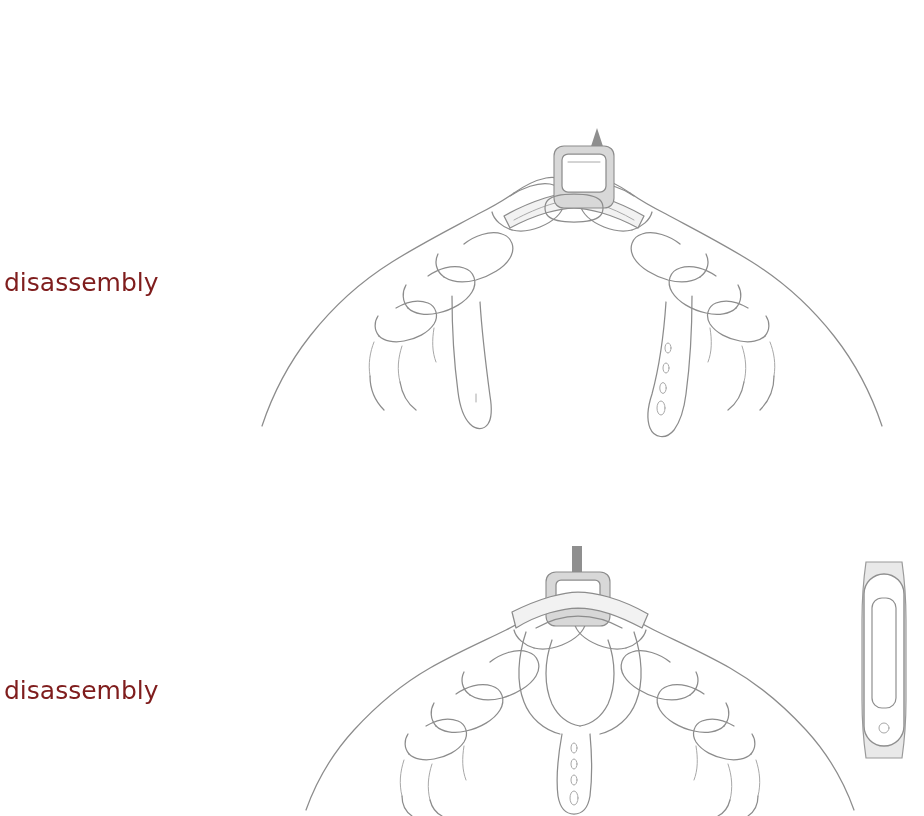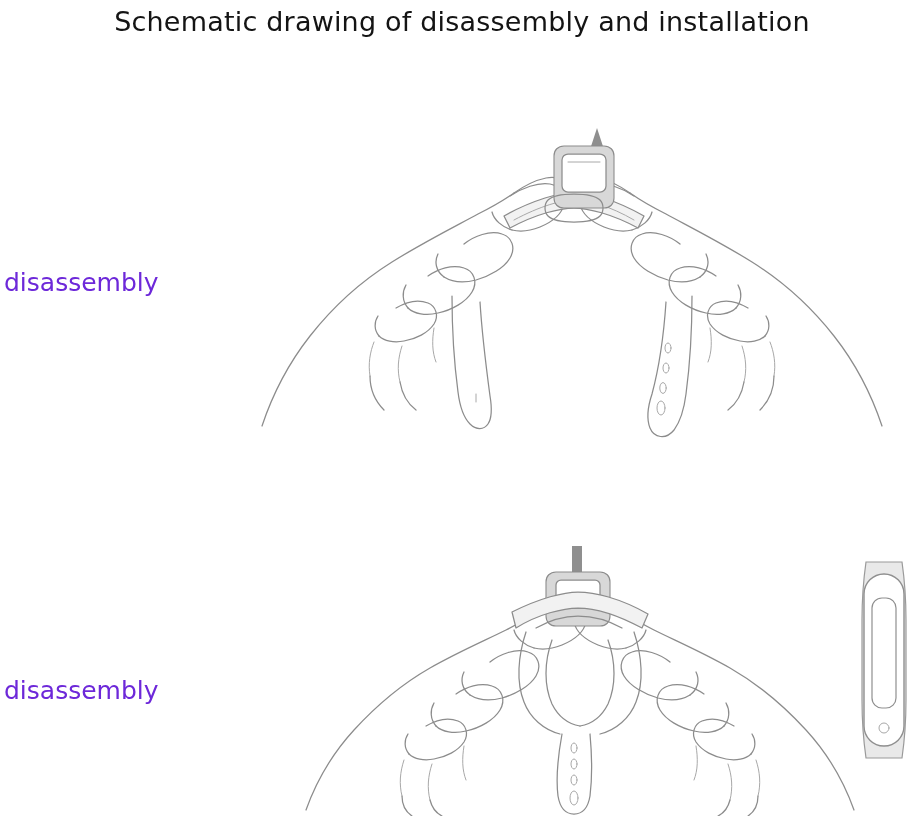--- a/index.html
+++ b/index.html
@@ -130,7 +130,6 @@
 
 <div id="page">
 
-  <div class="title">Schematic drawing of disassembly and installation</div>
 
   <div class="row-label" id="label-disassembly">disassembly</div>
   <div class="row-label" id="label-installation">disassembly</div>

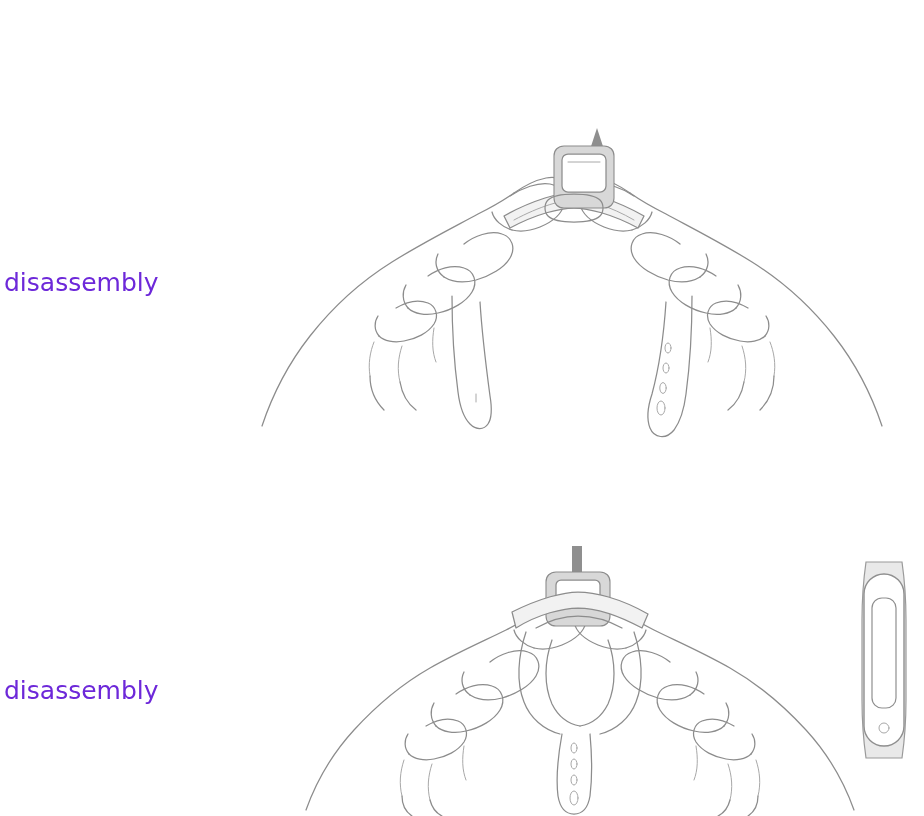--- a/index.html
+++ b/index.html
@@ -37,7 +37,7 @@
     position: absolute;
     font-size: 25px;
     font-weight: 400;
-    color: #6d28d9;
+    color: #7f1d1d;
     font-family: "DejaVu Sans", sans-serif;
     white-space: nowrap;
   }

